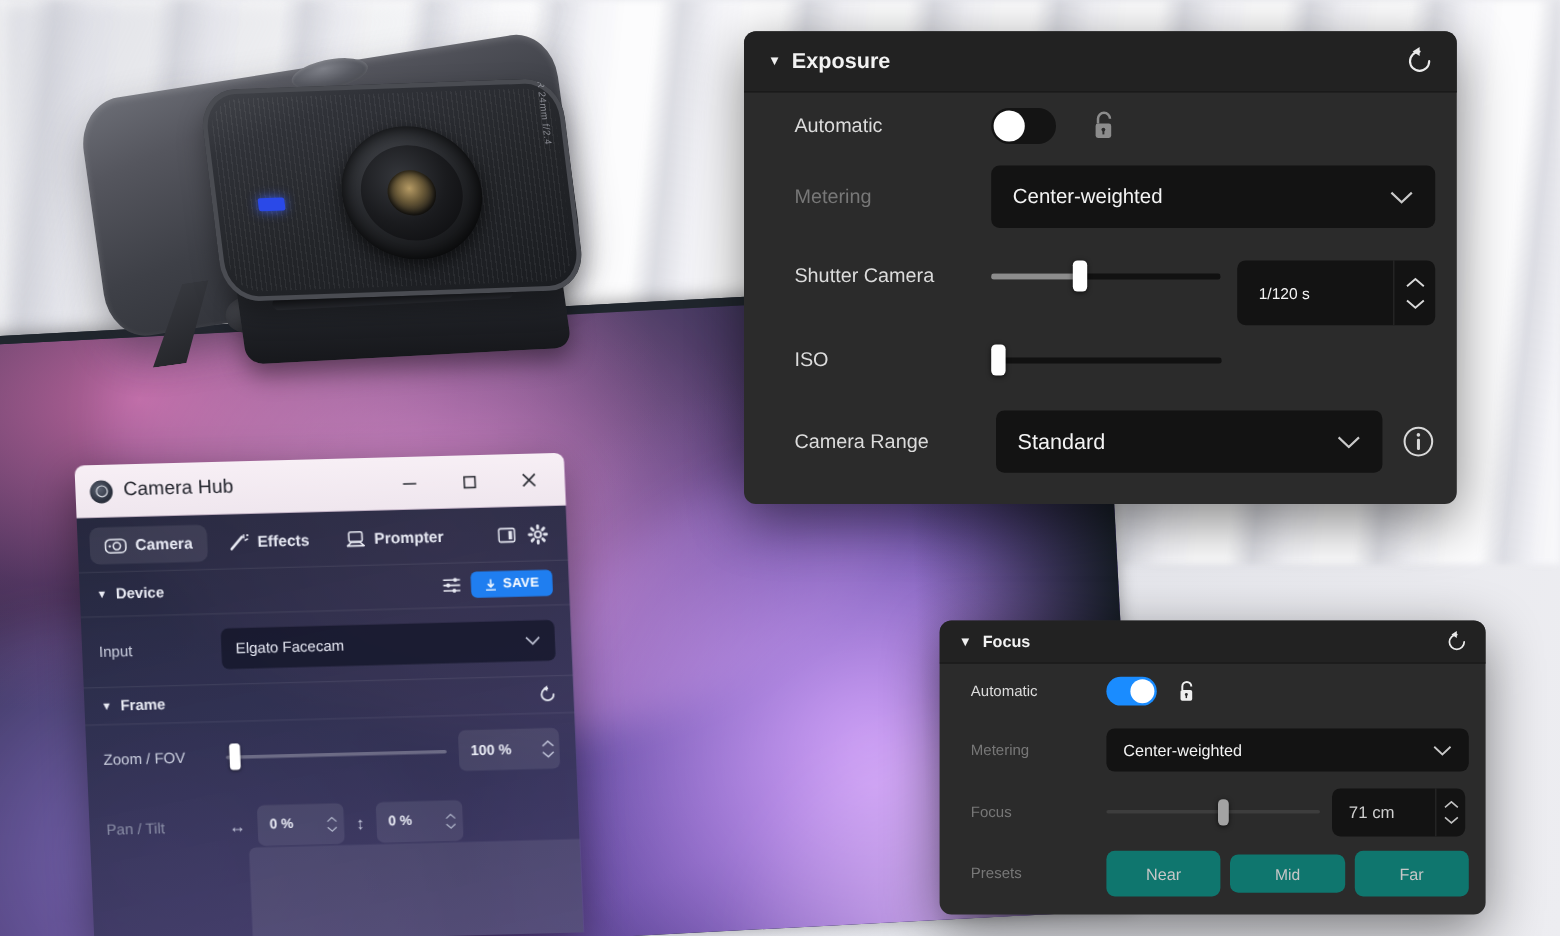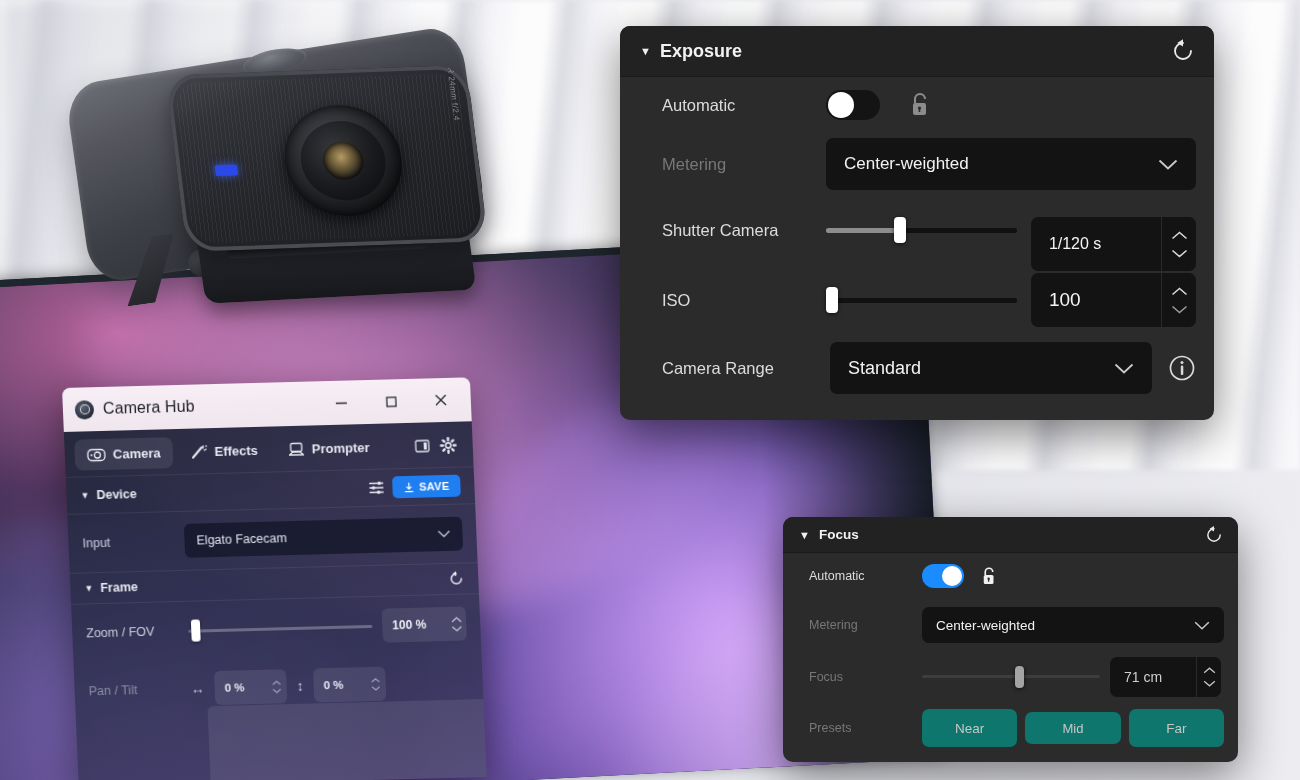--- a/index.html
+++ b/index.html
@@ -639,7 +639,7 @@
         <div class="pfill" id="shutter-fill" style="height: 5px; width: 72.96px;"></div>
         <div class="pknob" id="shutter-knob" style="width: 12px; height: 26px; left: 68.4px;"></div>
       </div>
-      <div class="pstepper" style="width:148px;height:54px;padding-left:18px;font-size:16px;margin-top:28px;">
+      <div class="pstepper" style="width:148px;height:54px;padding-left:18px;font-size:13px;margin-top:28px;">
         <span>1/120 s</span>
         <span class="pstep-arrows" style="width:34px;gap:9px;">
           <svg width="17" height="9" viewBox="0 0 17 9">

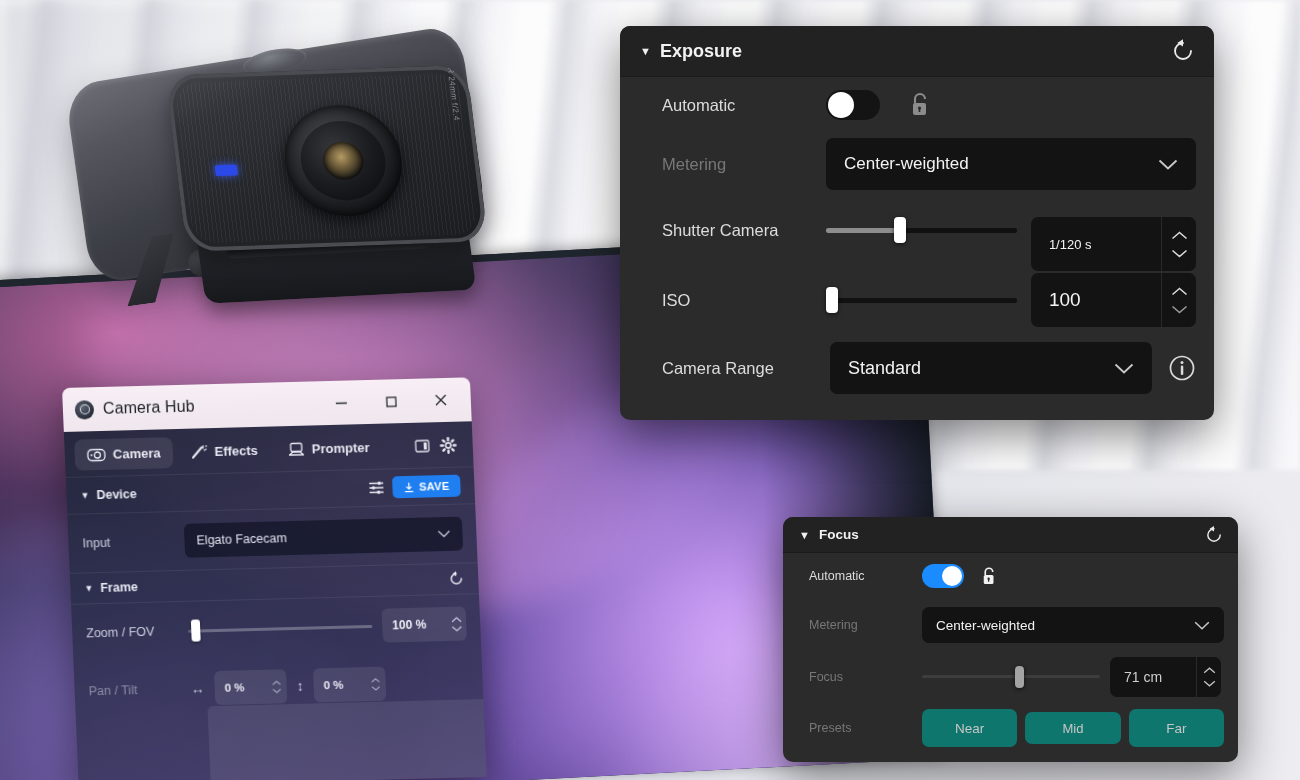--- a/index.html
+++ b/index.html
@@ -659,17 +659,6 @@
         <div class="pfill" id="iso-fill" style="height: 5px; width: 0px;"></div>
         <div class="pknob" id="iso-knob" style="width: 12px; height: 26px; left: 0px;"></div>
       </div>
-      <div class="pstepper" style="width:148px;height:54px;padding-left:18px;font-size:19px;">
-        <span>100</span>
-        <span class="pstep-arrows" style="width:34px;gap:9px;">
-          <svg width="17" height="9" viewBox="0 0 17 9">
-              <path d="M1.5 7.5 L8.5 1.5 L15.5 7.5" fill="none" stroke="#d8d8d8" stroke-width="1.6"></path>
-            </svg>
-          <svg width="17" height="9" viewBox="0 0 17 9">
-              <path d="M1.5 1.5 L8.5 7.5 L15.5 1.5" fill="none" stroke="#9a9a9a" stroke-width="1.6"></path>
-            </svg>
-        </span>
-      </div>
     </div>
 
     <div class="prow" style="height:66px">

